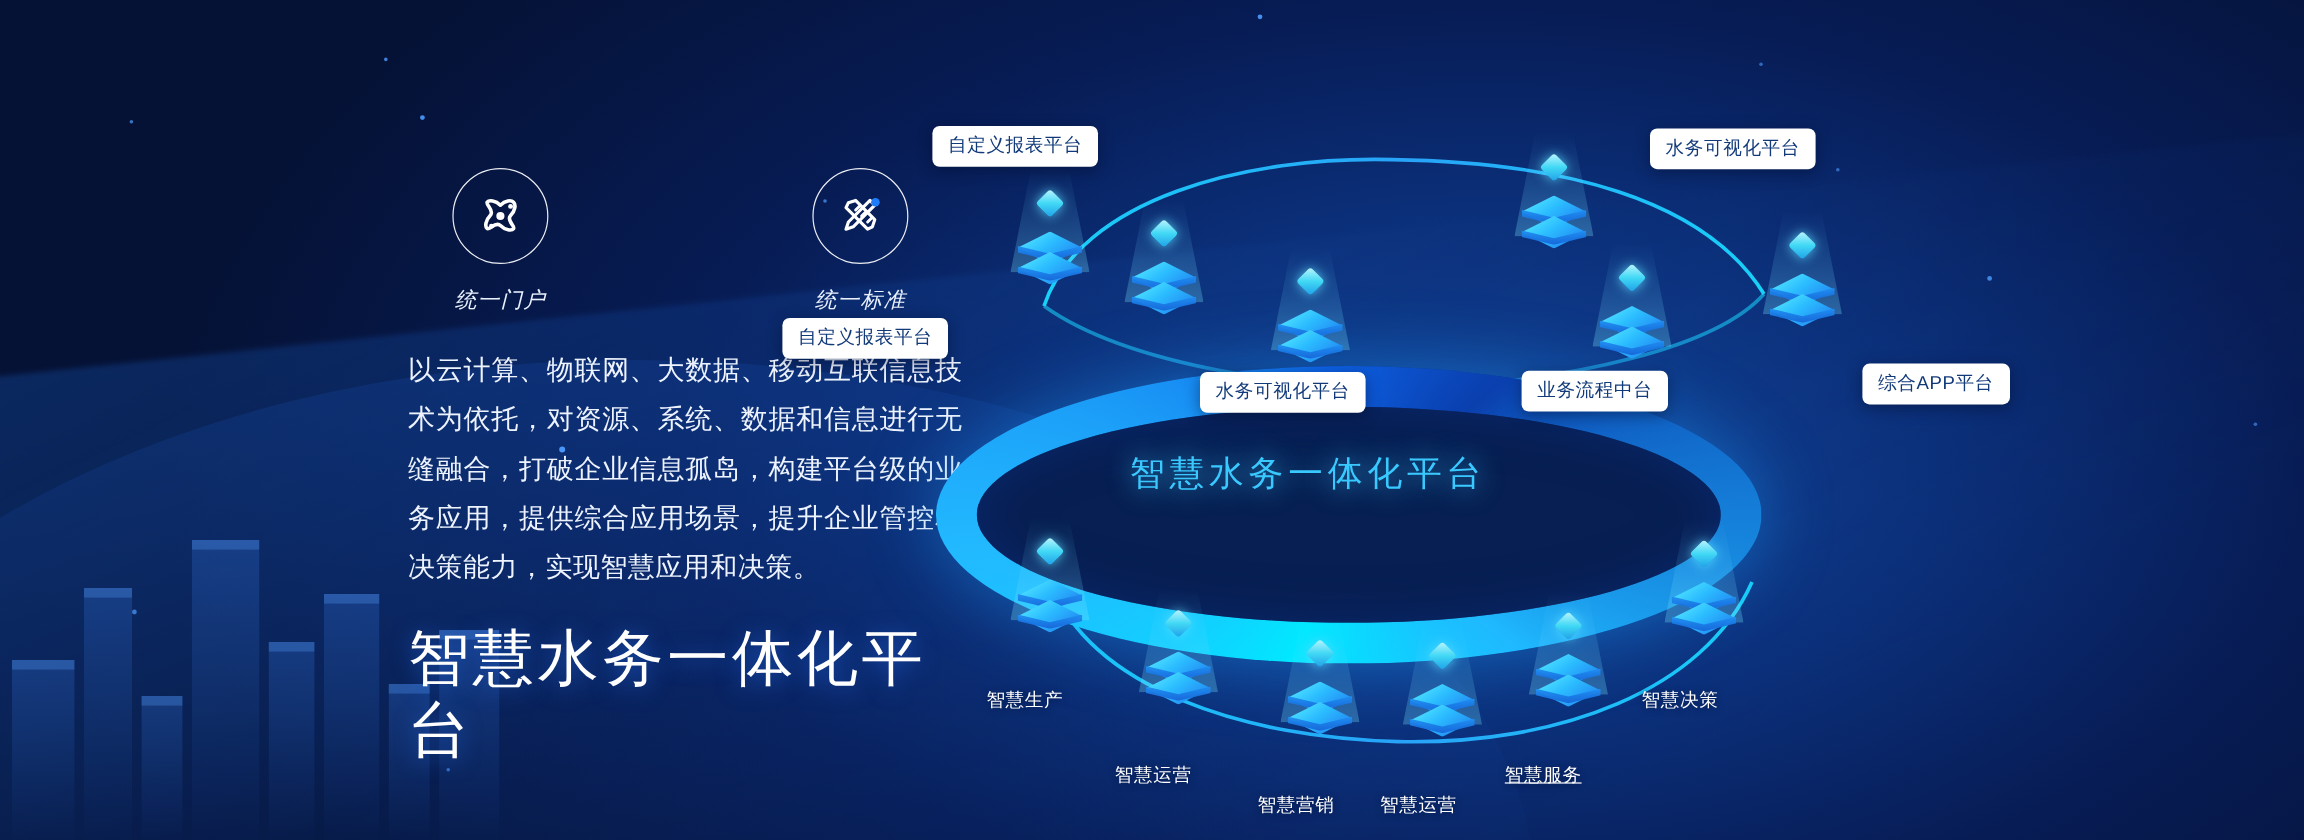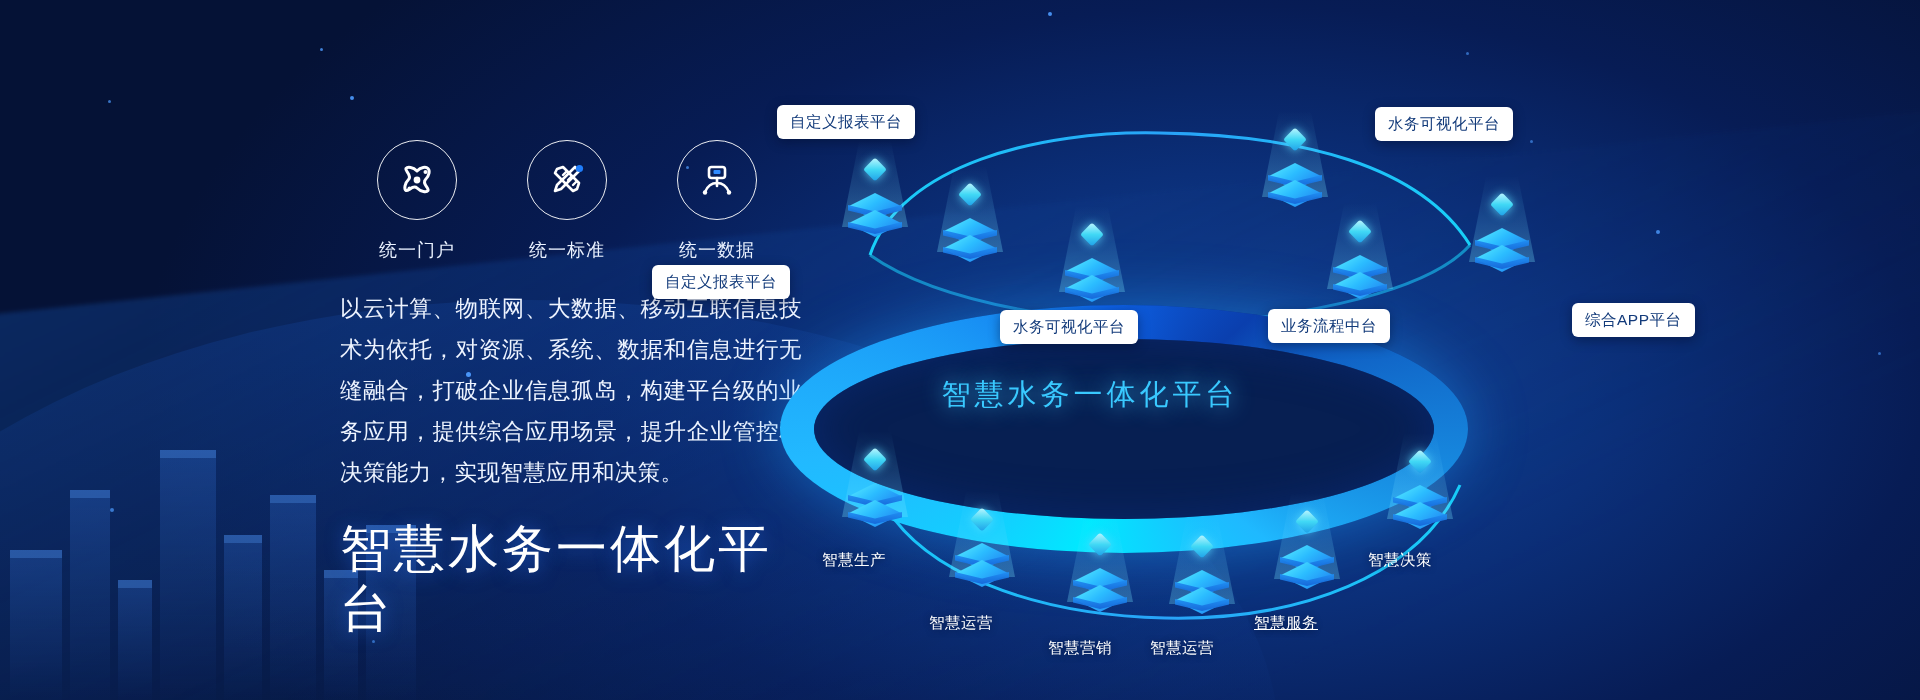--- a/index.html
+++ b/index.html
@@ -37,7 +37,7 @@
   .star{position:absolute;border-radius:50%;background:#4d9bff;}
   
   .left{position:absolute;left:340px;top:140px;width:480px;}
-  .icon-row{display:flex;gap:0;justify-content:space-between;width:450px;margin-left:2px;}
+  .icon-row{display:flex;gap:0;justify-content:space-between;width:450px;margin-left:2px;font-style:italic;}
   .icon-cell{width:150px;display:flex;flex-direction:column;align-items:center;}
   .circ{
     width:78px;height:78px;border-radius:50%;

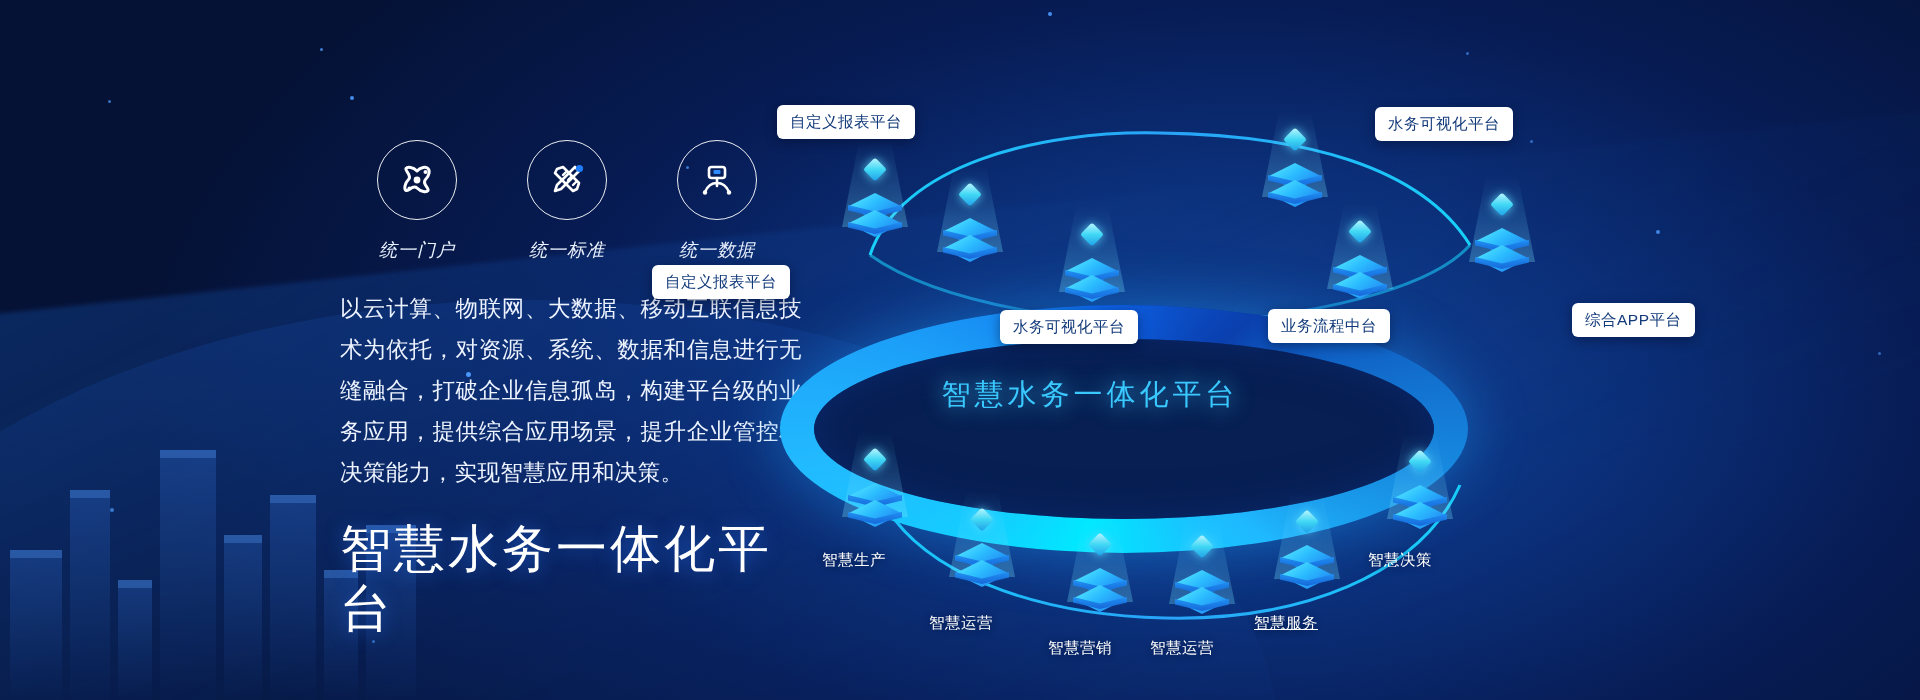--- a/index.html
+++ b/index.html
@@ -188,19 +188,6 @@
         <div class="icon-label">统一标准</div>
       </div>
 
-      <div class="icon-cell">
-        <div class="circ">
-          <svg width="46" height="46" viewBox="0 0 46 46" fill="none">
-            <rect x="15" y="10" width="16" height="11" rx="2.5" stroke="#fff" stroke-width="2.6"></rect>
-            <rect x="19.5" y="13" width="7" height="4" rx="1" fill="#2f8bff"></rect>
-            <path d="M23 21v8" stroke="#fff" stroke-width="2.6" stroke-linecap="round"></path>
-            <path d="M11 35c2.5-6 7-9 12-9s9.5 3 12 9" stroke="#fff" stroke-width="2.6" stroke-linecap="round"></path>
-            <circle cx="11" cy="35.5" r="2.2" fill="#fff"></circle>
-            <circle cx="35" cy="35.5" r="2.2" fill="#fff"></circle>
-          </svg>
-        </div>
-        <div class="icon-label">统一数据</div>
-      </div>
 
     </div>
 

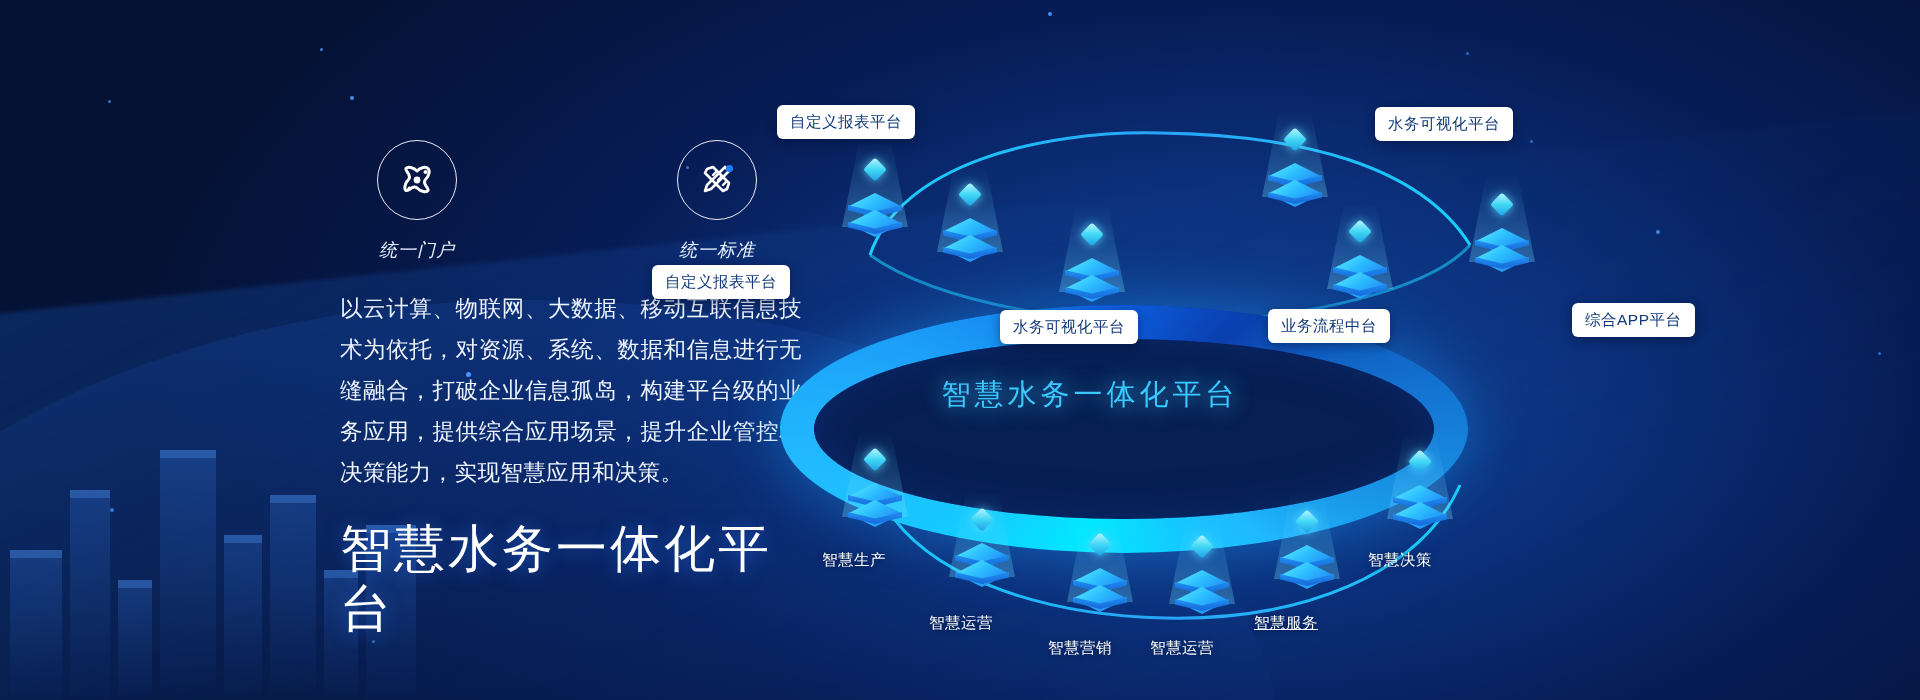--- a/index.html
+++ b/index.html
@@ -281,7 +281,7 @@
           </div>
       </div>
     </div>
-    <div class="chip" style="left:722px;top:248px;margin-left:20px;">综合APP平台</div>
+    <div class="chip" style="left:722px;top:248px;">综合APP平台</div>
 
     <div class="node" style="left:262px;top:215px;">
       <div class="beam"></div>

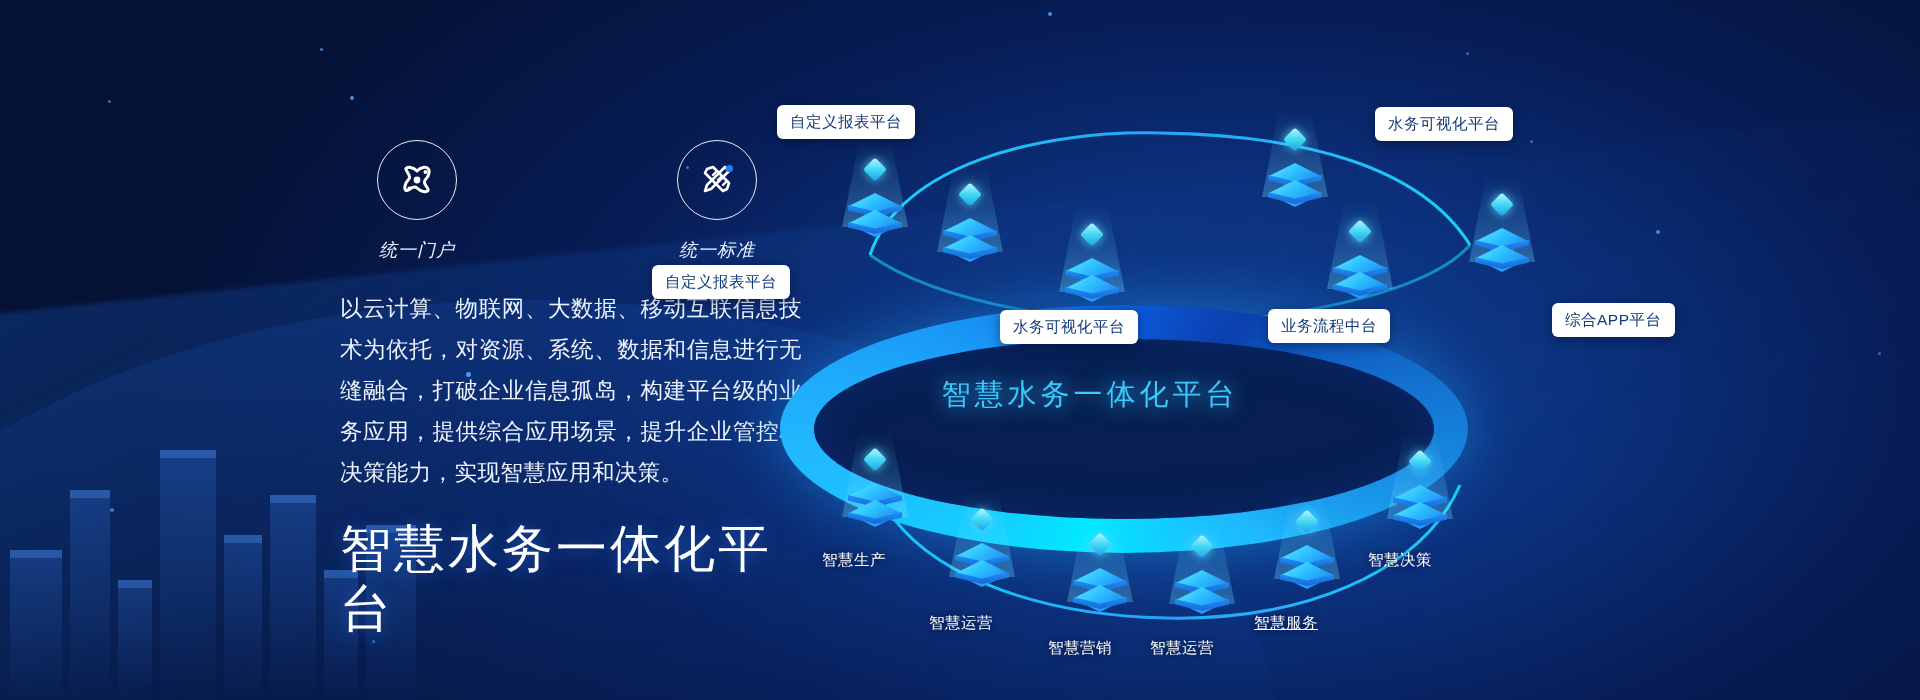--- a/index.html
+++ b/index.html
@@ -104,6 +104,7 @@
   .nodelabel{
     position:absolute;color:#ffffff;font-size:15.5px;white-space:nowrap;letter-spacing:.5px;
     text-shadow:0 1px 6px rgba(0,20,60,.8);
+    margin-top:23px;
   }
   
   .torus-wrap{position:absolute;left:-50px;top:250px;width:620px;height:180px;}

